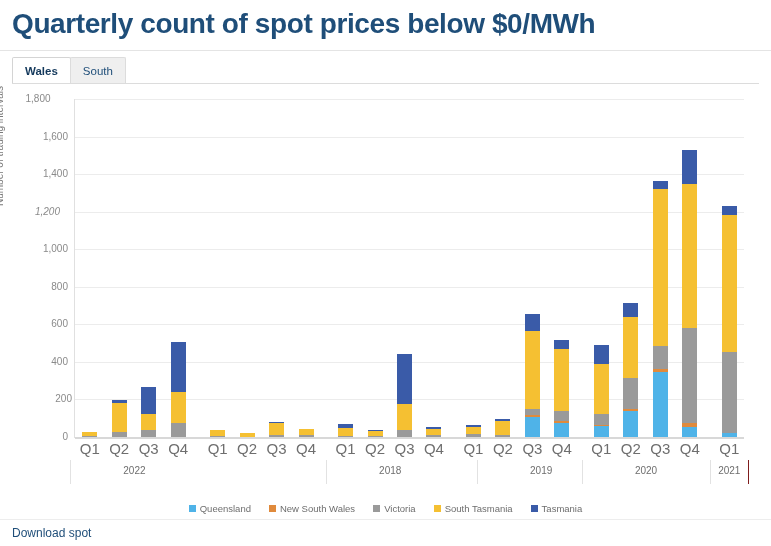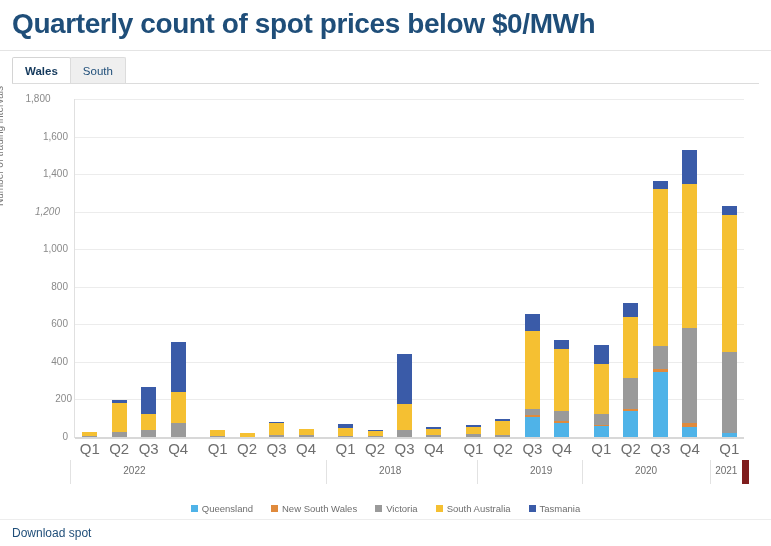--- a/index.html
+++ b/index.html
@@ -136,7 +136,7 @@
     line-height:22px;
     box-sizing:border-box;
   }
-  .yeargroup.last { border-right:7px solid #7f1d1d; }
+  .yeargroup.last { border-right:1px solid #7f1d1d; }
   .xaxis-rule {
     position:absolute;
     left:75px; top:350px;

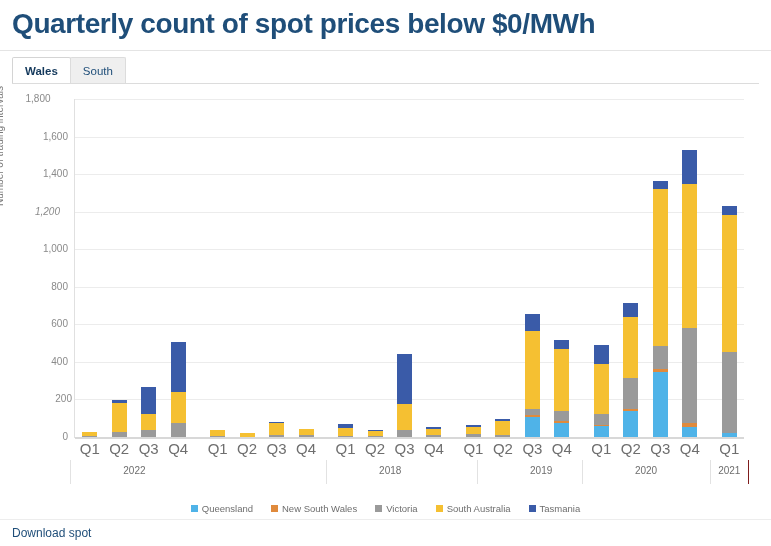--- a/index.html
+++ b/index.html
@@ -378,7 +378,7 @@
     </div>
     <div class="legend-item">
       <span class="legend-swatch" style="background: rgb(245, 192, 50);"></span>
-      <span>South Australia</span>
+      <span>South Tasmania</span>
     </div>
     <div class="legend-item">
       <span class="legend-swatch" style="background: rgb(58, 91, 168);"></span>

